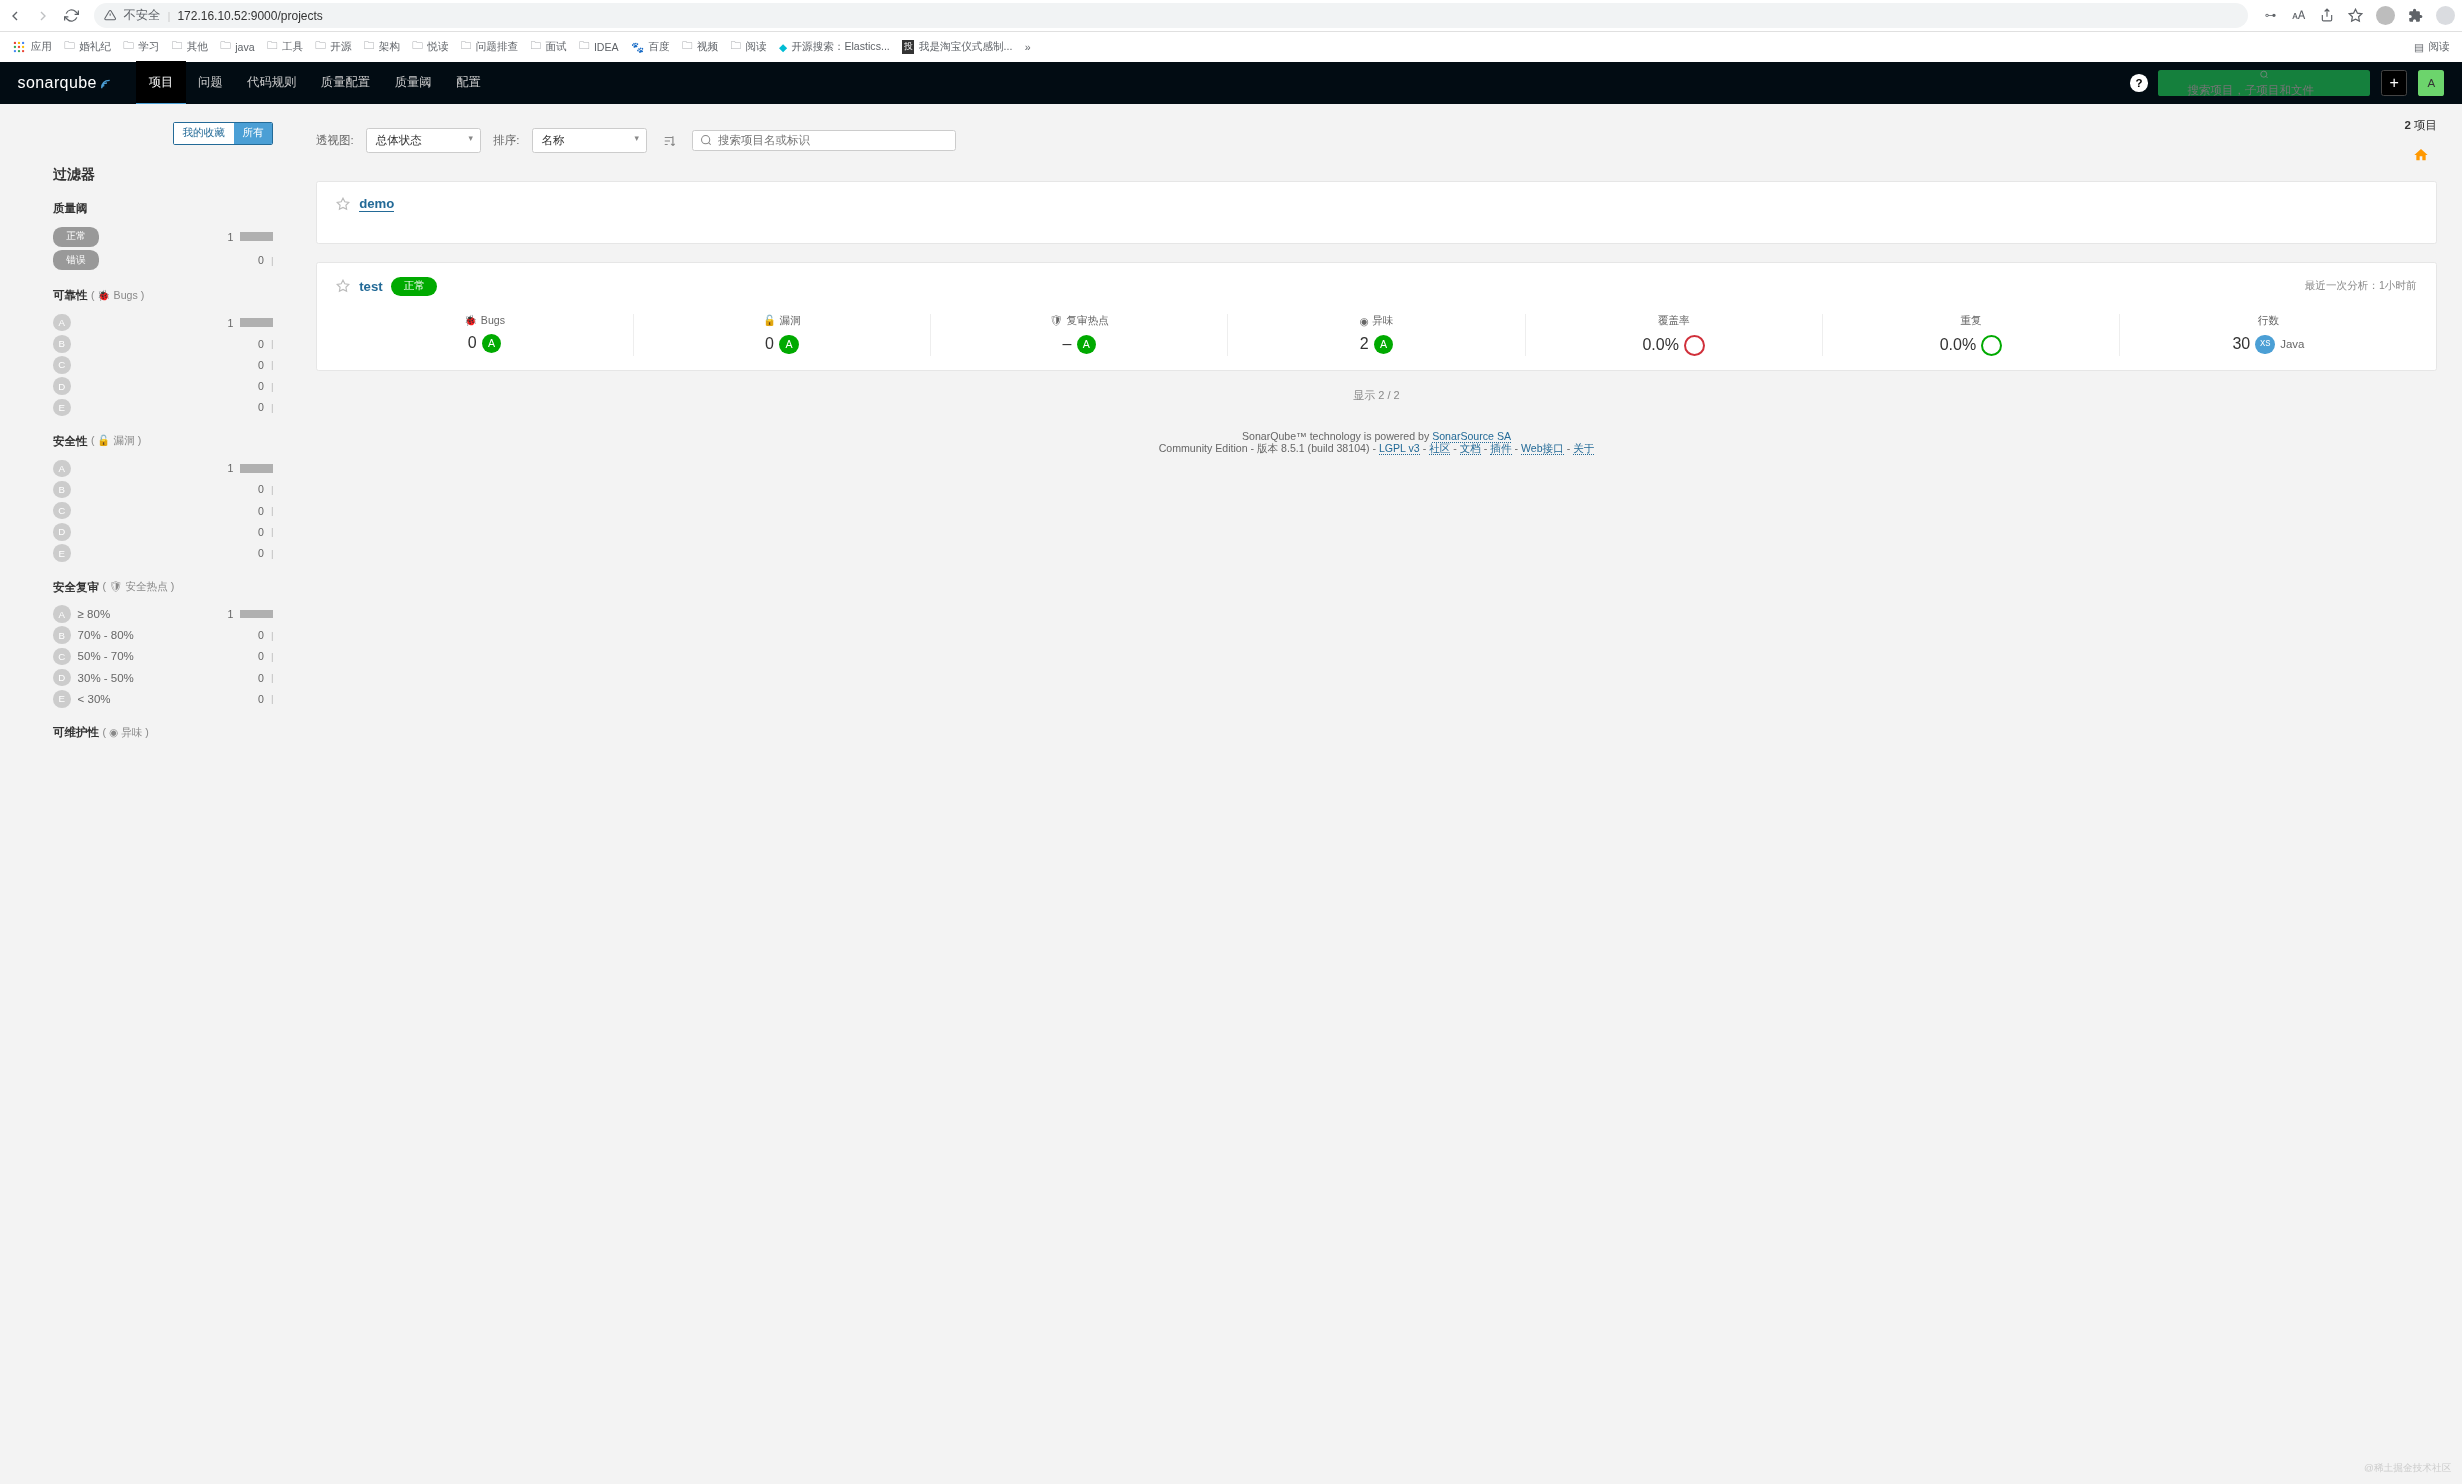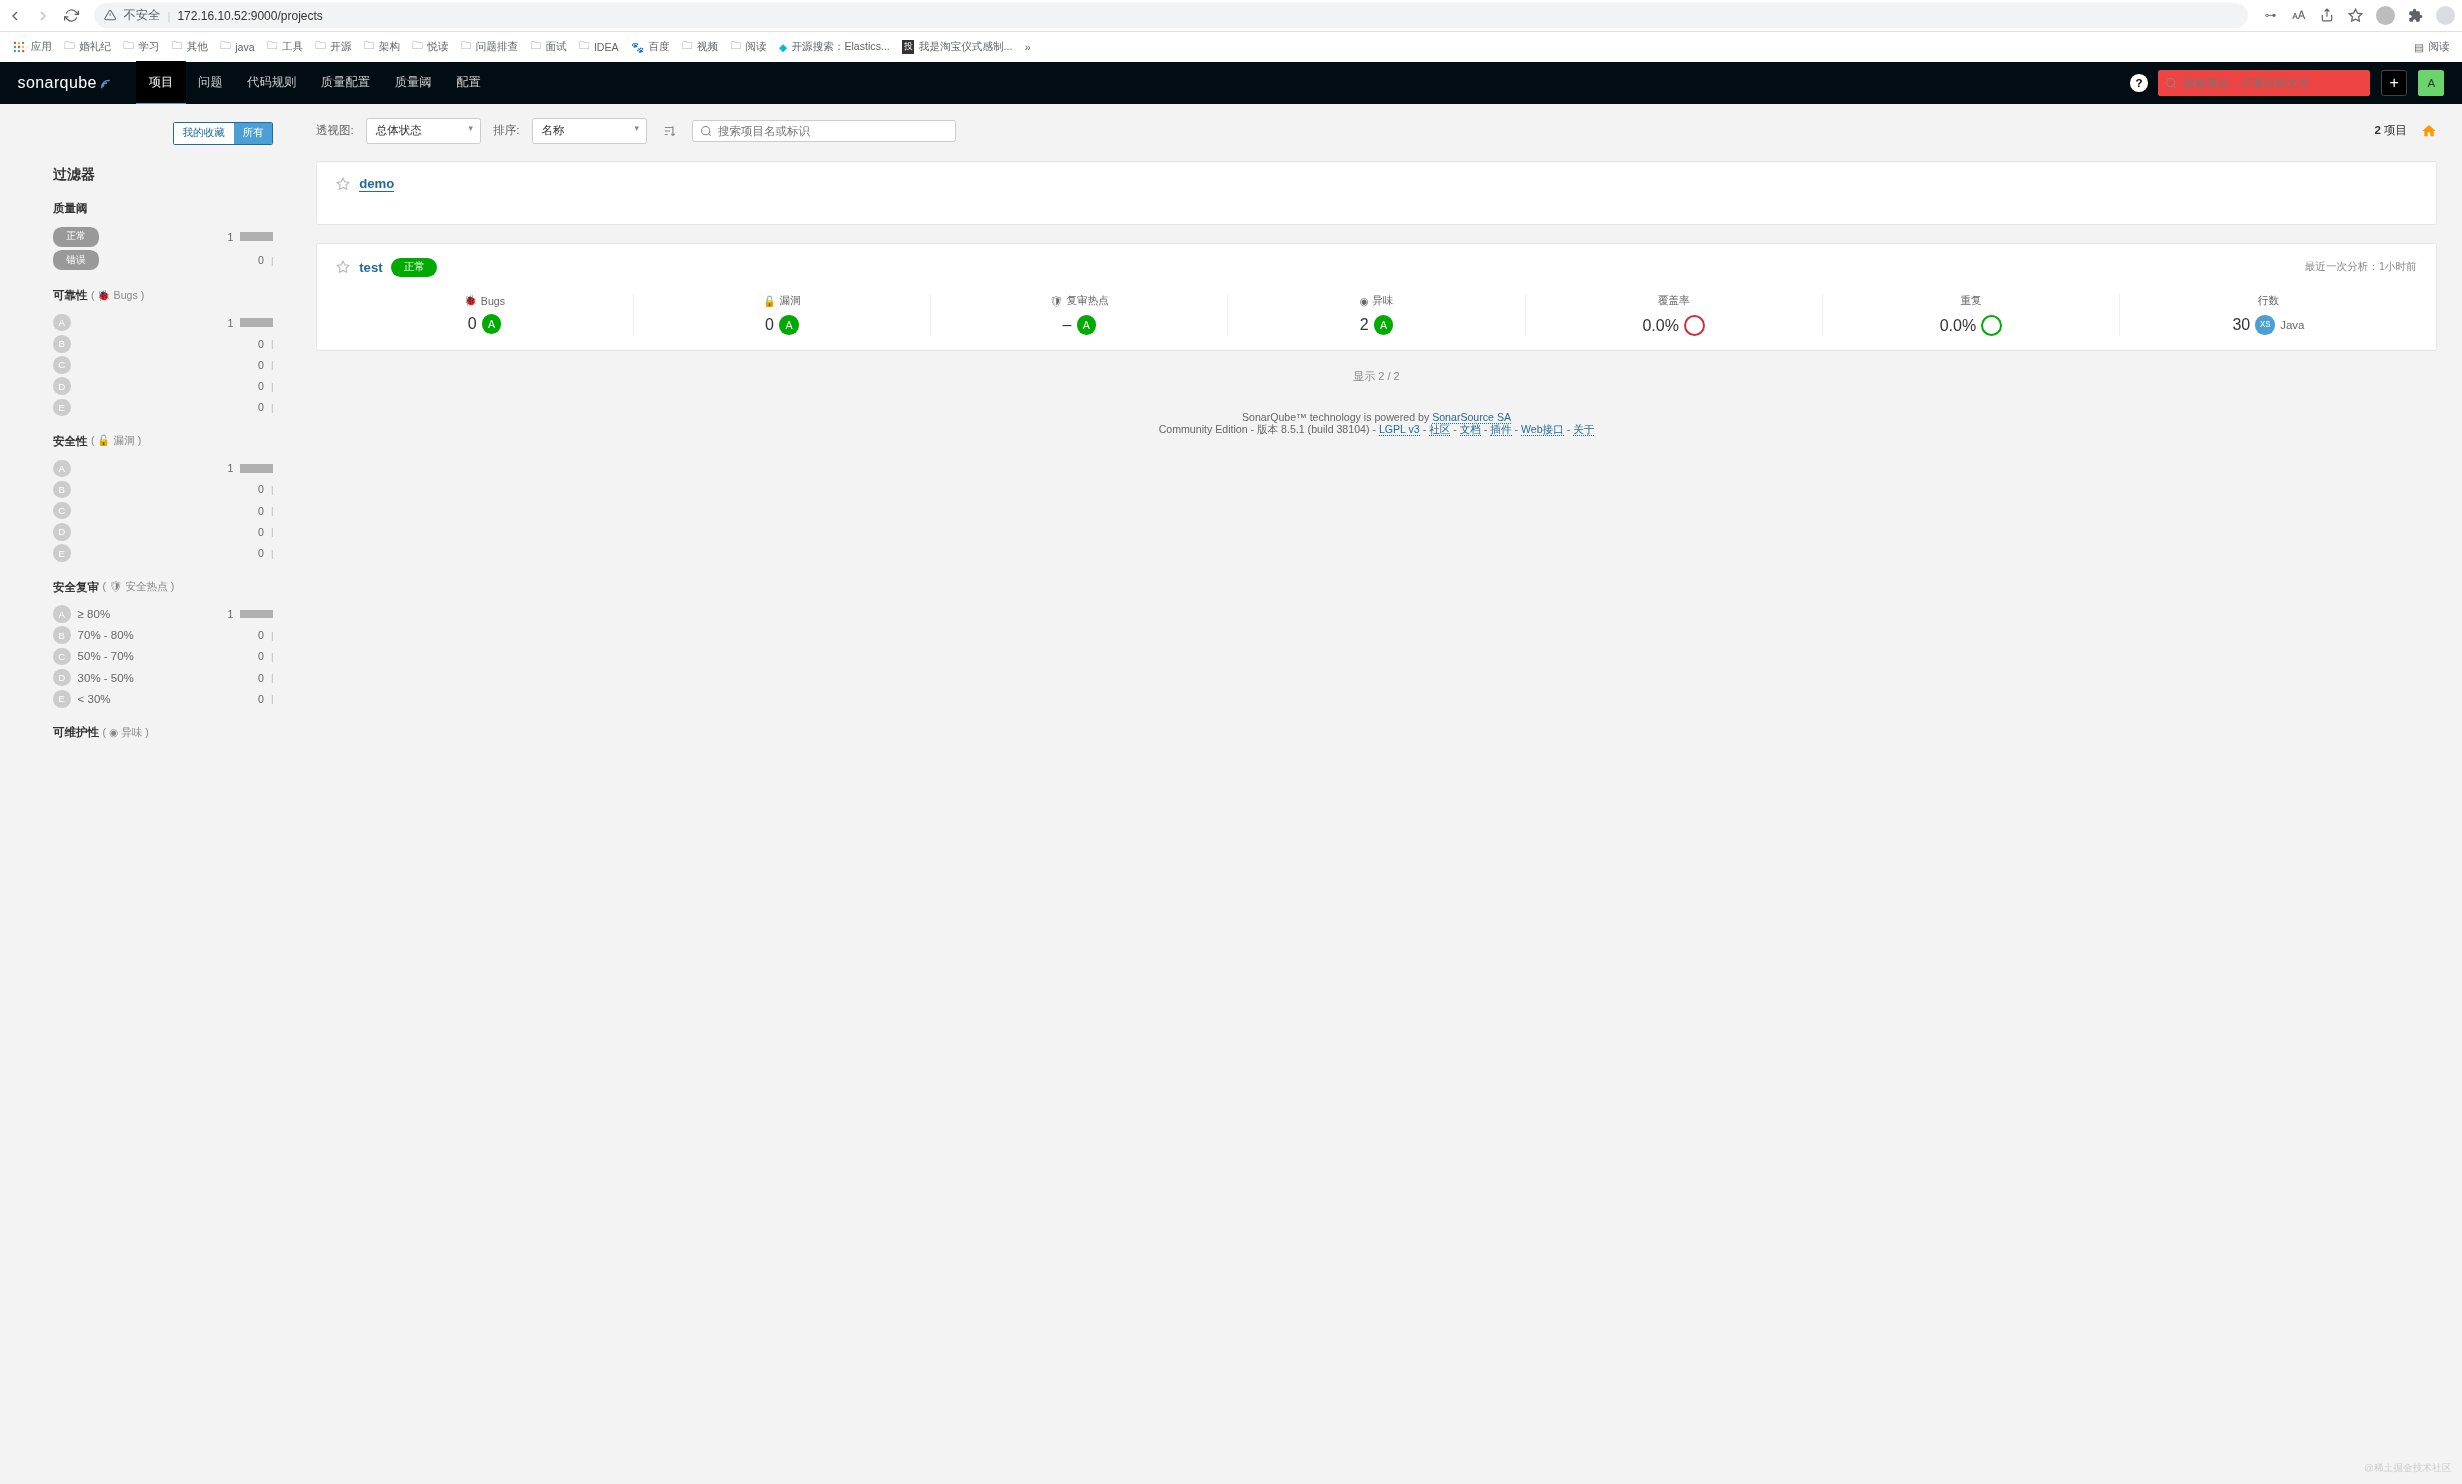--- a/index.html
+++ b/index.html
@@ -30,7 +30,7 @@
 .nav-item.active { background: #000; color: #fff; border-bottom: 2.6px solid #4b9fd5; }
 .nav-right { margin-left: auto; display: flex; align-items: center; gap: 10.6px; }
 .help-icon { width: 17.6px; height: 17.6px; border-radius: 50%; background: #fff; color: #000; display: flex; align-items: center; justify-content: center; font-weight: bold; font-size: 11.5px; cursor: pointer; }
-.search-global { background: #ef4444; border-radius: 2.6px; width: 212px; height: 26.4px; display: flex; align-items: center; padding: 0 7px; gap: 5.3px; }
+.search-global { background: #15803d; border-radius: 2.6px; width: 212px; height: 26.4px; display: flex; align-items: center; padding: 0 7px; gap: 5.3px; flex-direction: column; }
 .search-global input { border: none; outline: none; flex: 1; font-size: 11.5px; background: transparent; }
 .plus-btn { background: #000; border: 0.9px solid #444; width: 26.4px; height: 26.4px; color: #fff; display: flex; align-items: center; justify-content: center; cursor: pointer; border-radius: 2.6px; font-size: 16px; }
 .user-badge { background: #6cd46c; width: 26.4px; height: 26.4px; border-radius: 2.6px; display: flex; align-items: center; justify-content: center; font-weight: 500; cursor: pointer; color: #333; }

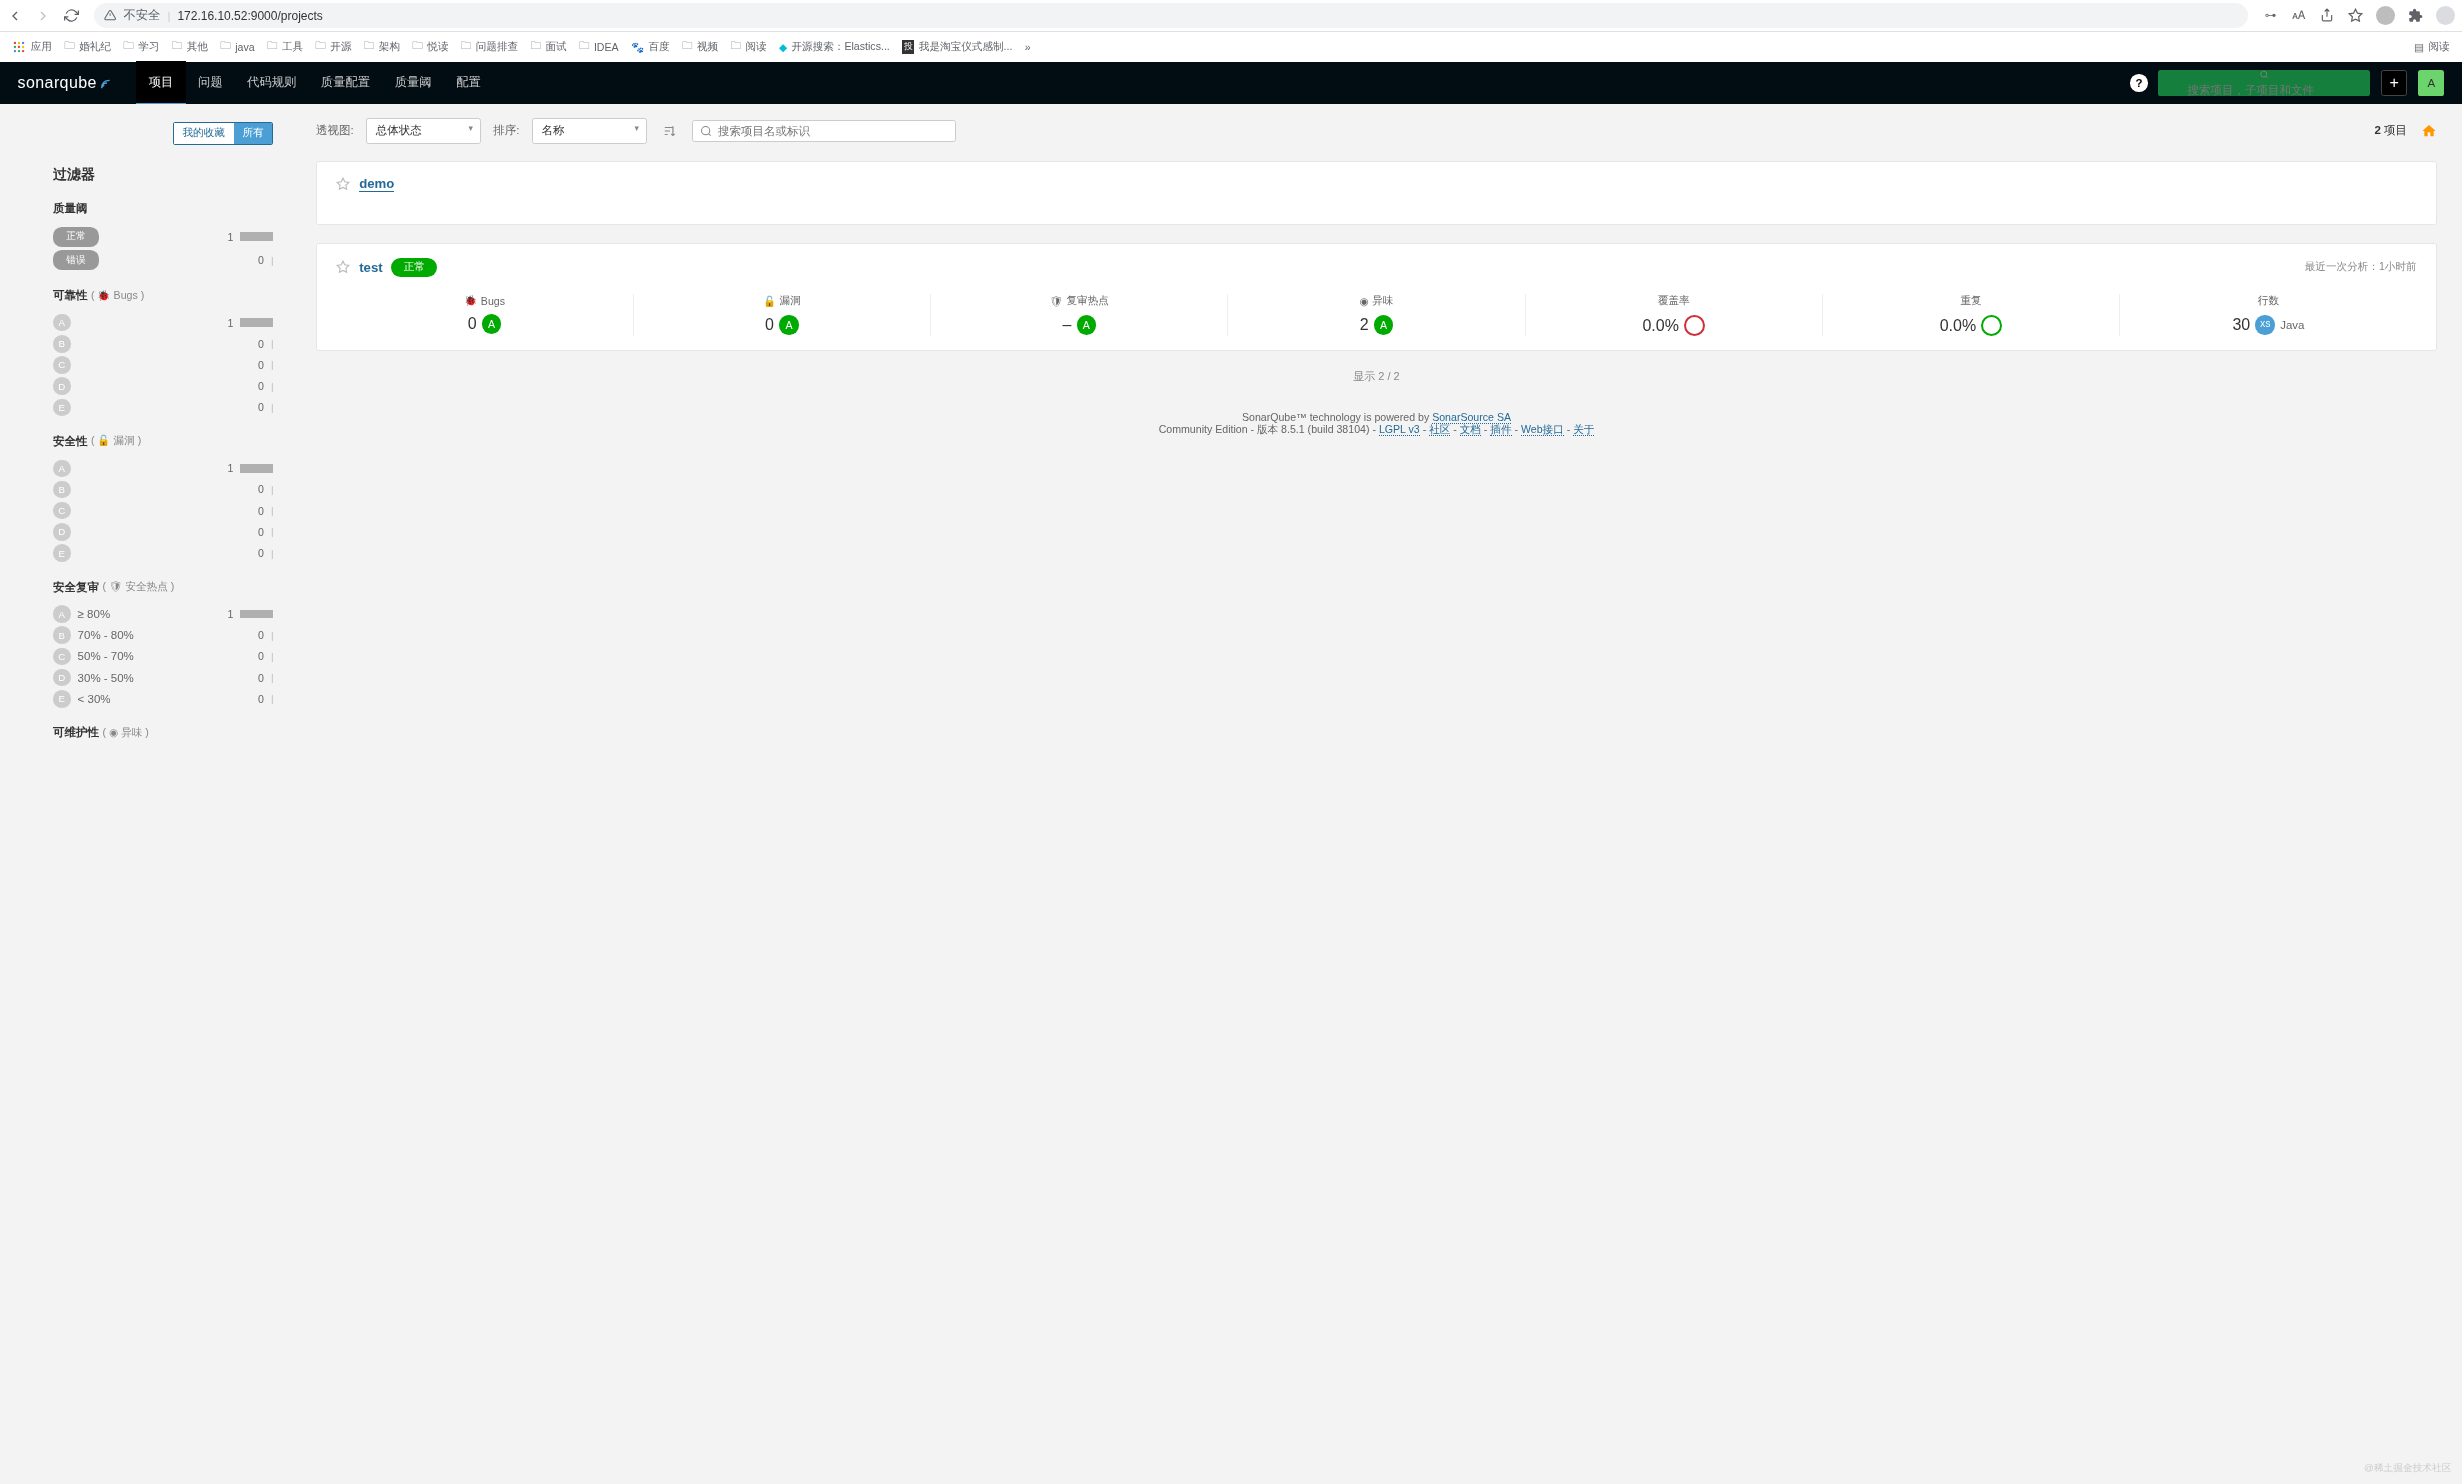--- a/index.html
+++ b/index.html
@@ -65,7 +65,7 @@
 .tb-sort-icon { color: #888; cursor: pointer; padding: 3.5px; }
 .search-proj { background: #fff; border: 0.9px solid #ccc; border-radius: 2.6px; display: flex; align-items: center; gap: 5.3px; padding: 3.5px 7px; width: 264px; }
 .search-proj input { border: none; outline: none; flex: 1; font-size: 11.5px; background: transparent; }
-.count-text { margin-left: auto; color: #333; display:flex; align-items:center; gap:14px;}
+.count-text { margin-left: auto; color: #333; display:flex; align-items:center; gap:14px;flex-direction:column;}
 .home-icon { color: #ff9800; font-size: 16px; cursor: pointer; }
 
 

